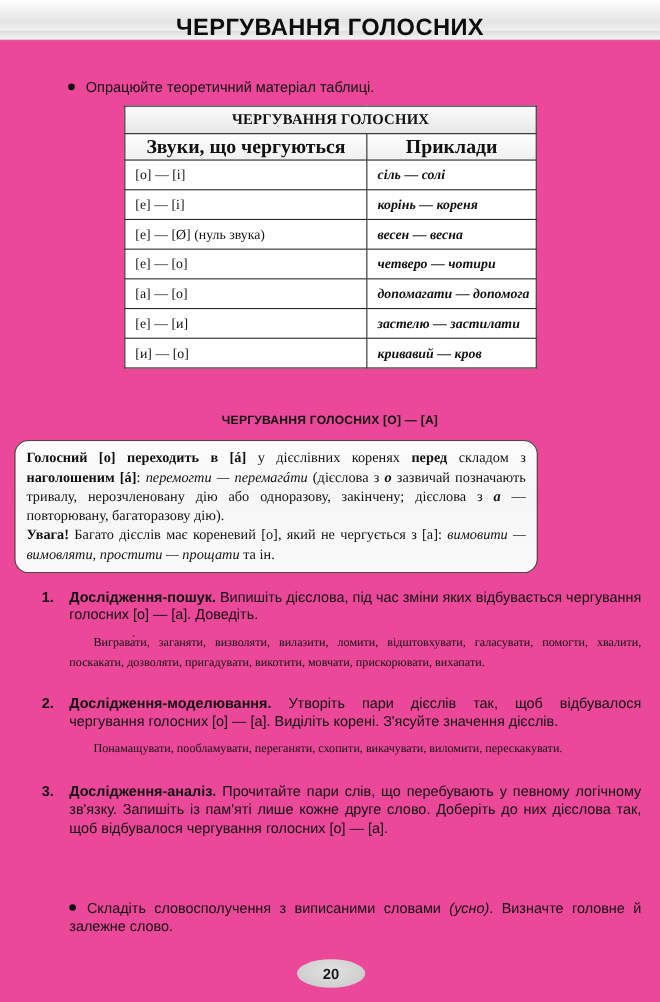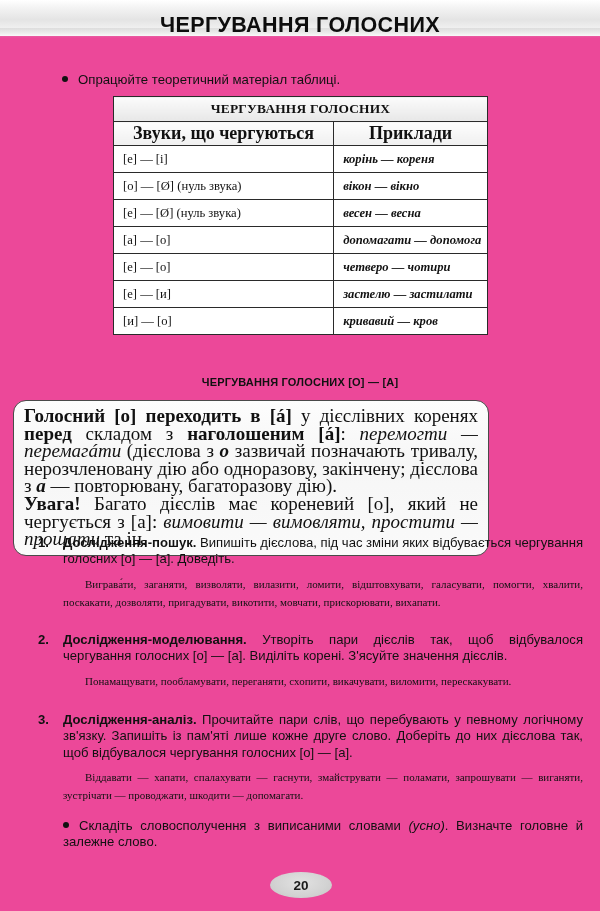--- a/index.html
+++ b/index.html
@@ -227,6 +227,10 @@
     </thead>
     <tbody>
       <tr>
+        <td class="cell-sounds">[о] — [і]</td>
+        <td class="cell-example">сіль — солі</td>
+      </tr>
+      <tr>
         <td class="cell-sounds">[е] — [і]</td>
         <td class="cell-example">корінь — кореня</td>
       </tr>

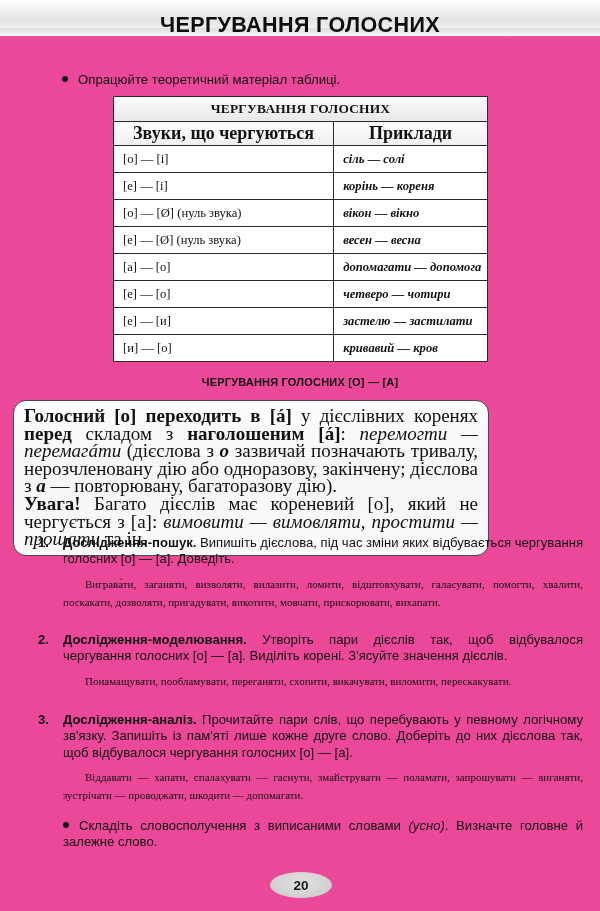--- a/index.html
+++ b/index.html
@@ -235,10 +235,6 @@
         <td class="cell-example">корінь — кореня</td>
       </tr>
       <tr>
-        <td class="cell-sounds">[о] — [Ø] (нуль звука)</td>
-        <td class="cell-example">вікон — вікно</td>
-      </tr>
-      <tr>
         <td class="cell-sounds">[е] — [Ø] (нуль звука)</td>
         <td class="cell-example">весен — весна</td>
       </tr>

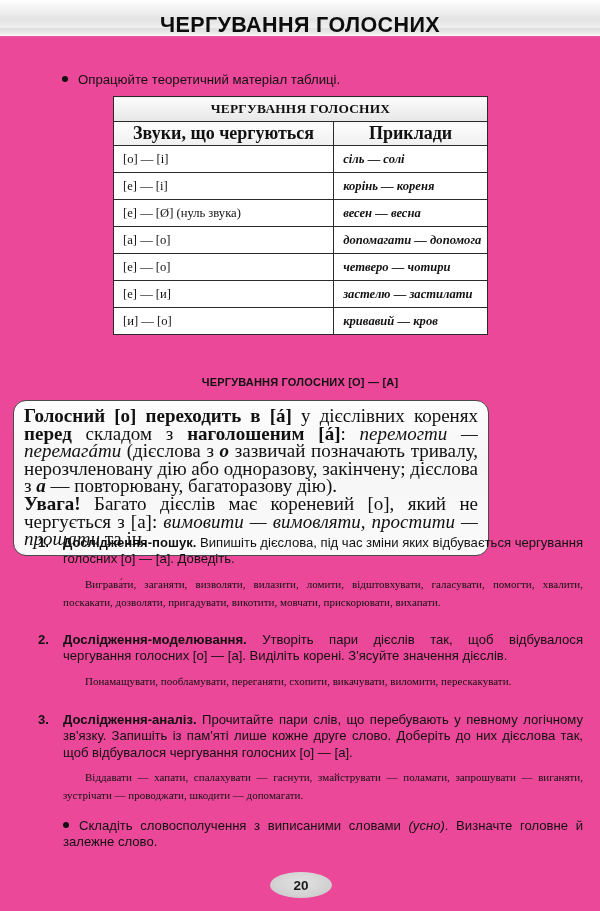--- a/index.html
+++ b/index.html
@@ -239,12 +239,12 @@
         <td class="cell-example">весен — весна</td>
       </tr>
       <tr>
+        <td class="cell-sounds">[е] — [о]</td>
+        <td class="cell-example">четверо — чотири</td>
+      </tr>
+      <tr>
         <td class="cell-sounds">[а] — [о]</td>
         <td class="cell-example">допомагати — допомога</td>
-      </tr>
-      <tr>
-        <td class="cell-sounds">[е] — [о]</td>
-        <td class="cell-example">четверо — чотири</td>
       </tr>
       <tr>
         <td class="cell-sounds">[е] — [и]</td>

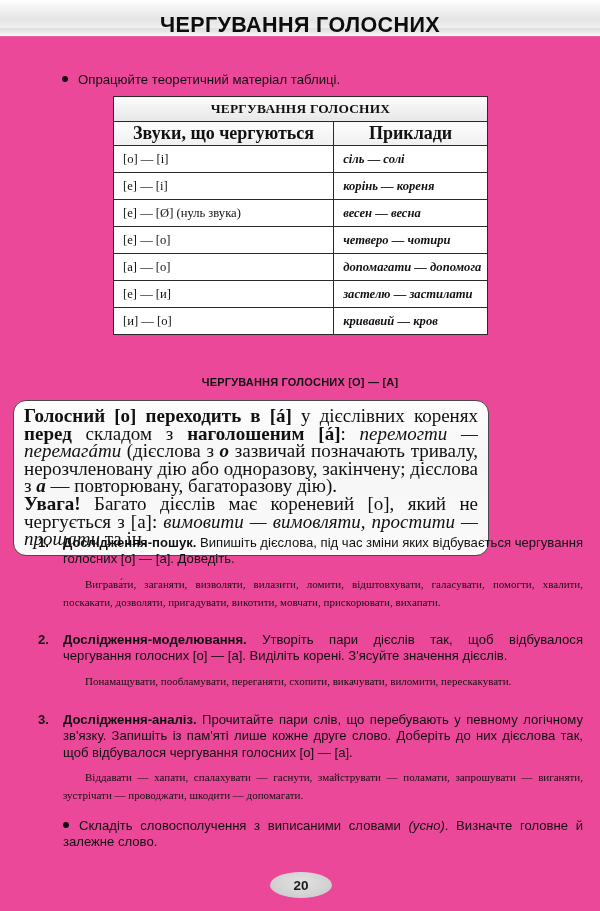--- a/index.html
+++ b/index.html
@@ -133,7 +133,7 @@
     box-sizing: border-box;
     padding: 6px 10px 7px 10px;
     font-family: "Liberation Serif", serif;
-    font-size: 19px;
+    font-size: 13px;
     line-height: 17.6px;
     text-align: justify;
   }

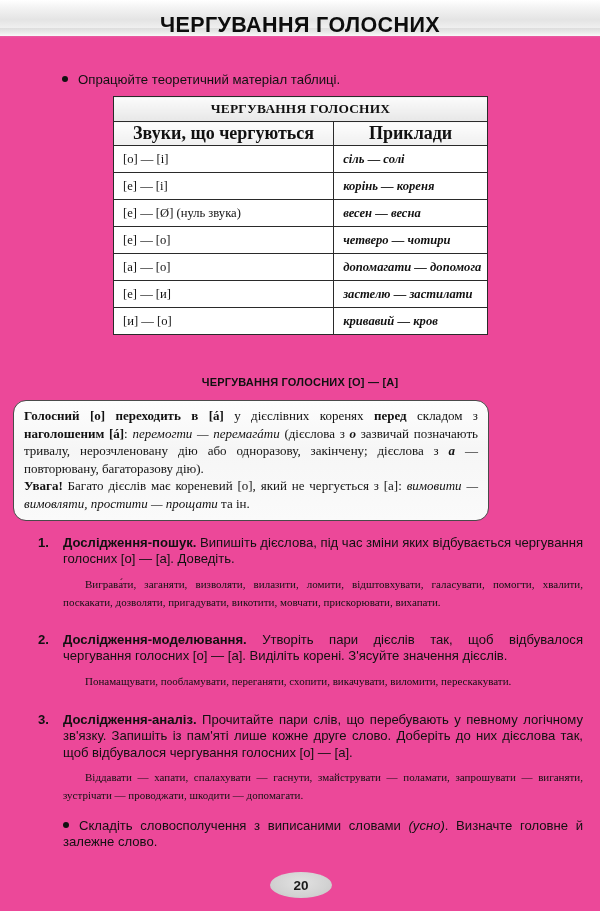--- a/index.html
+++ b/index.html
@@ -282,7 +282,6 @@
     <div class="ex-head">
       <span class="ex-num">3.</span><span class="ex-name">Дослідження-аналіз.</span><span> Прочитайте пари слів, що перебувають у певному логічному зв'язку. Запишіть із пам'яті лише кожне друге слово. Доберіть до них дієслова так, щоб відбувалося чергування голосних [о] — [а].</span>
     </div>
-    <div class="ex-words">Віддавати — хапати, спалахувати — гаснути, змайструвати — поламати, запрошувати — виганяти, зустрічати — проводжати, шкодити — допомагати.</div>
   </div>
 
   <div class="final-bullet">

